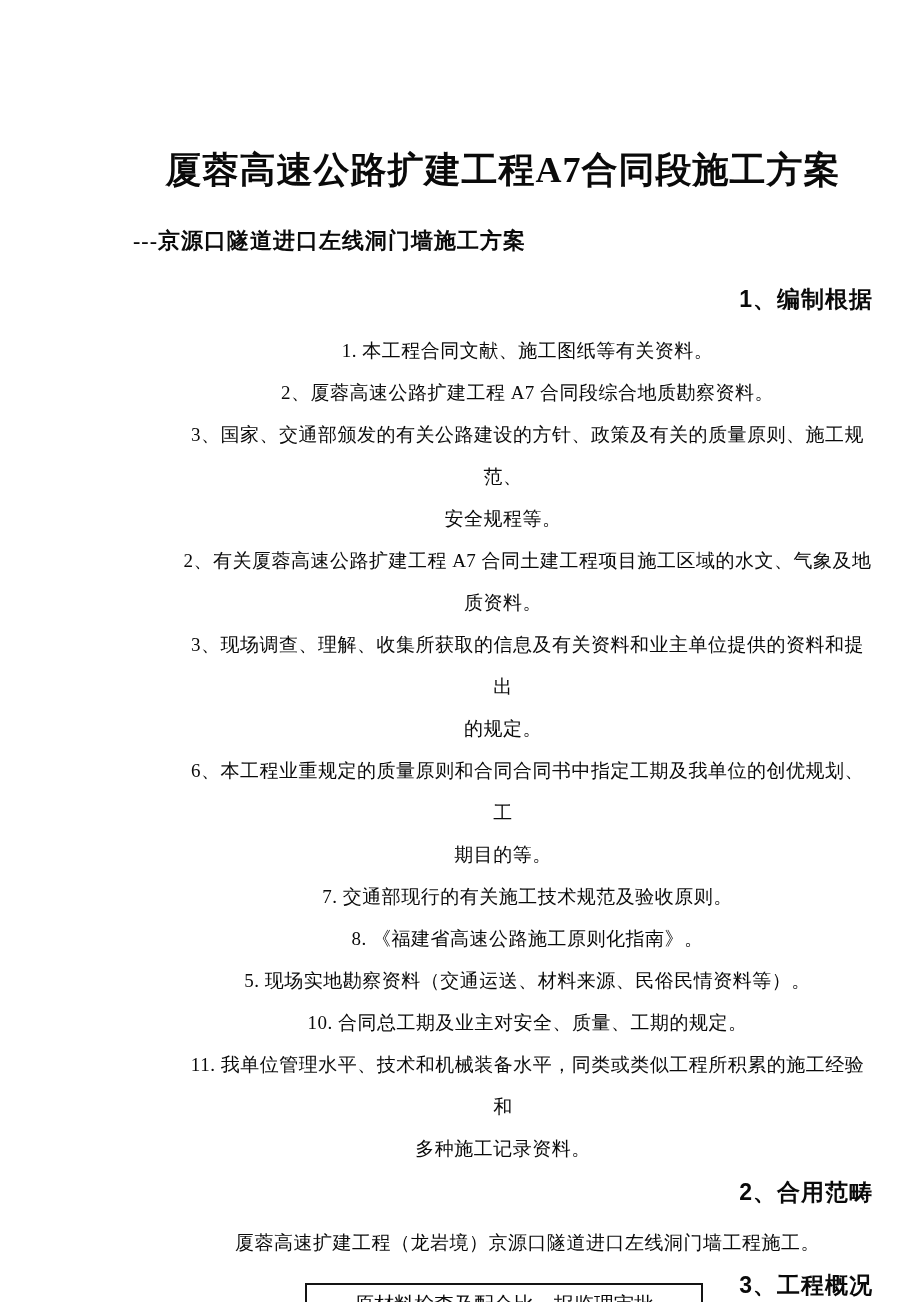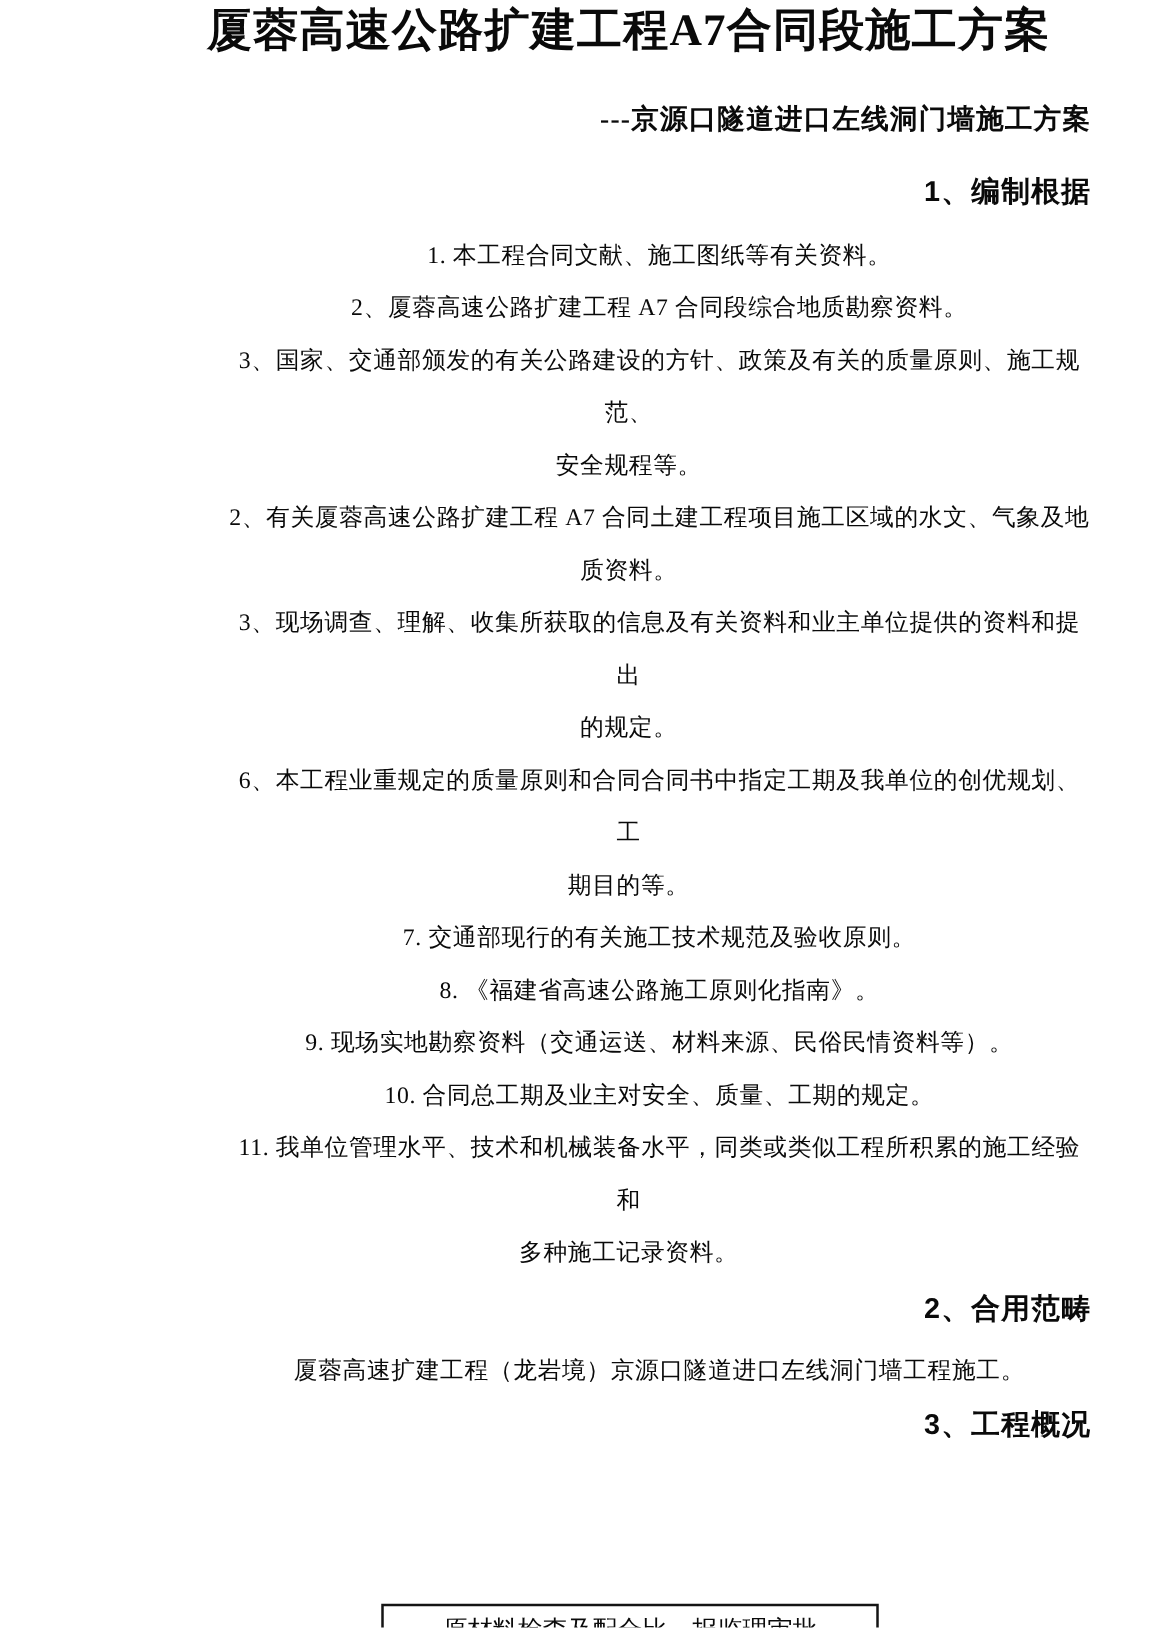--- a/index.html
+++ b/index.html
@@ -24,6 +24,7 @@
   }
   .doc-title {
     margin: 0;
+    padding-top: 146px;
     font-size: 36px;
     line-height: 48px;
     font-weight: bold;

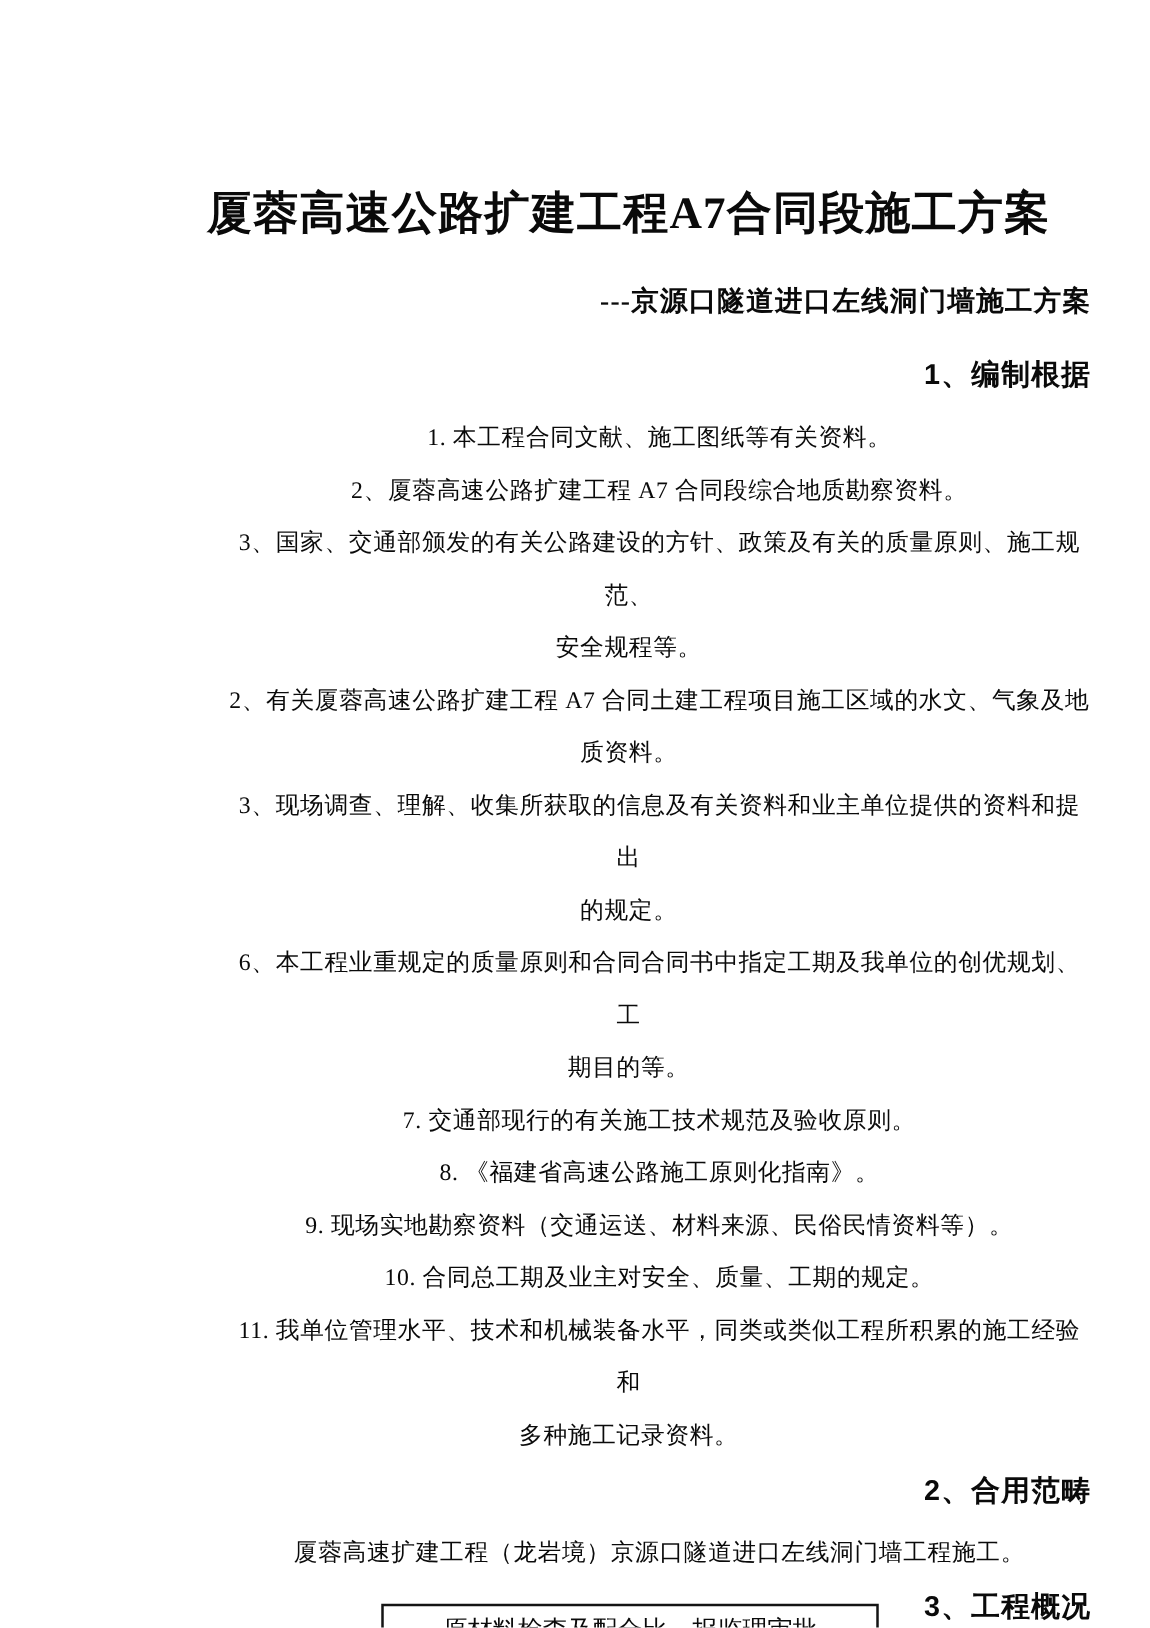--- a/index.html
+++ b/index.html
@@ -37,7 +37,7 @@
     font-size: 22px;
     line-height: 30px;
     font-weight: bold;
-    text-align: right;
+    text-align: left;
     letter-spacing: 1px;
   }
   .sec-heading {

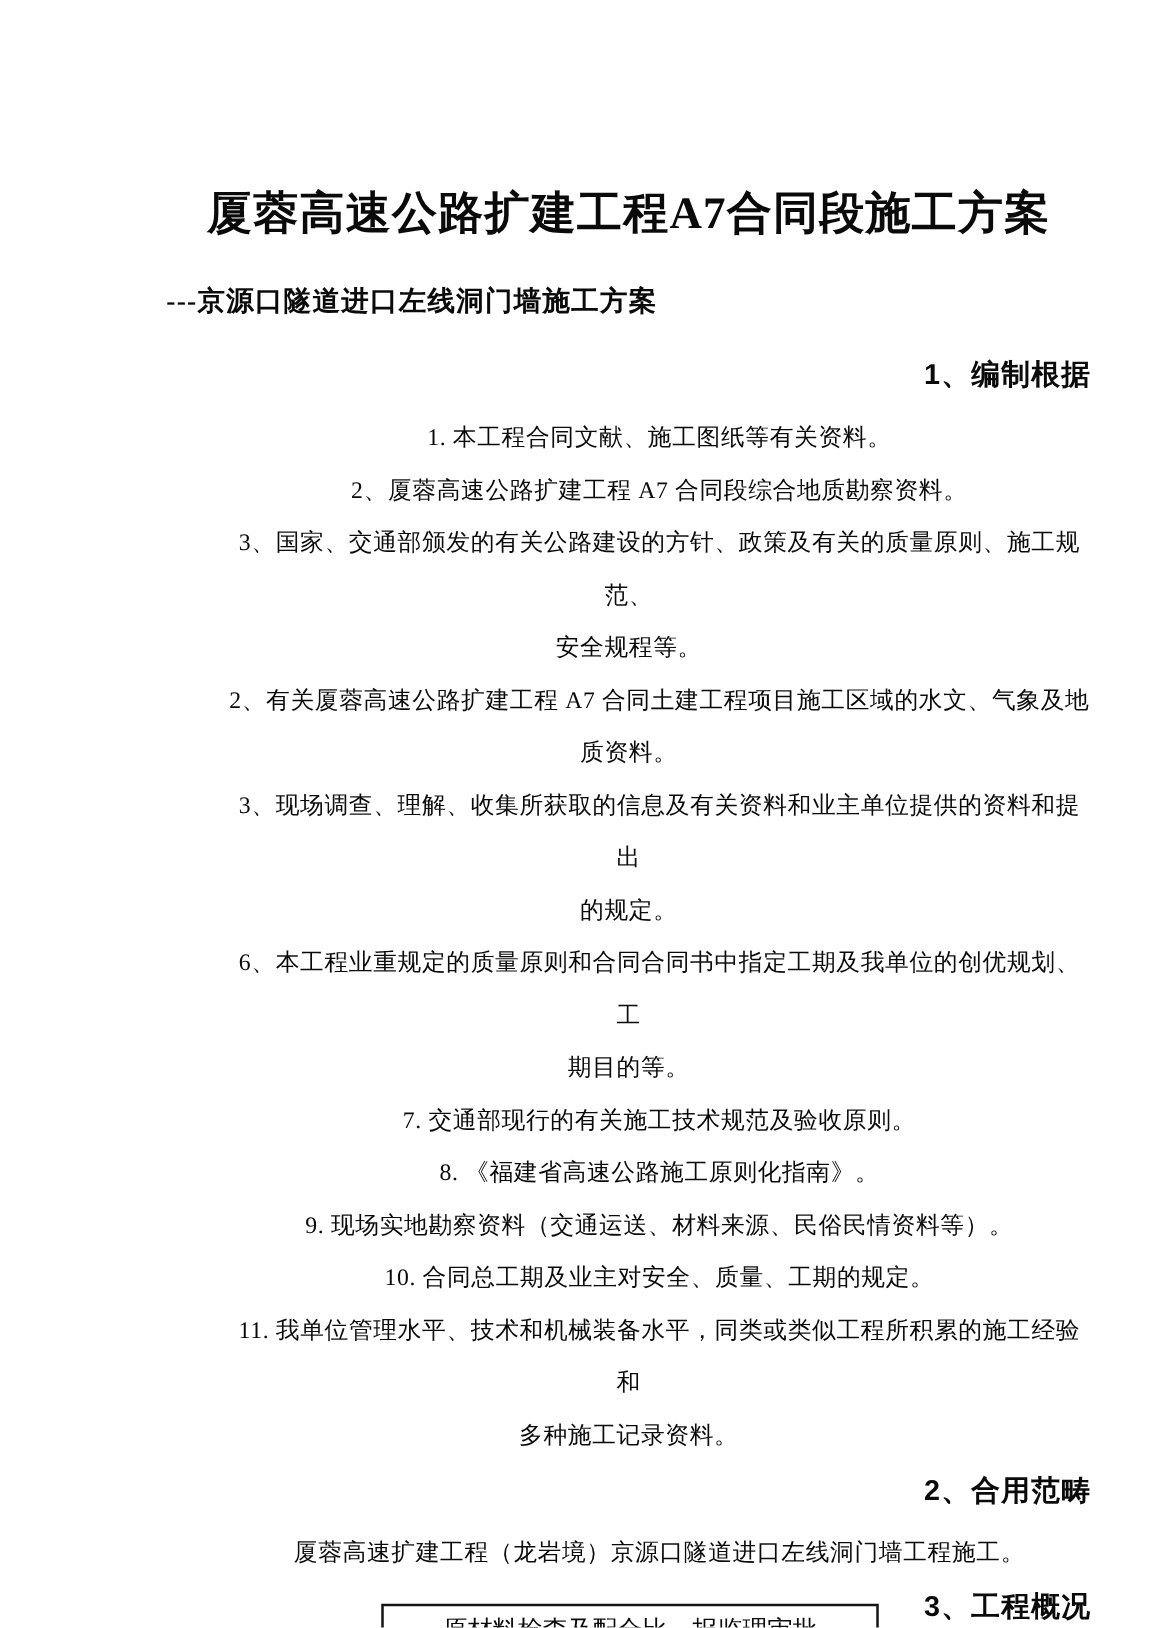--- a/index.html
+++ b/index.html
@@ -102,7 +102,7 @@
 期目的等。</p>
     <p class="para">7. 交通部现行的有关施工技术规范及验收原则。</p>
     <p class="para">8. 《福建省高速公路施工原则化指南》。</p>
-    <p class="para">9. 现场实地勘察资料（交通运送、材料来源、民俗民情资料等）。</p>
+    <p class="para">5. 现场实地勘察资料（交通运送、材料来源、民俗民情资料等）。</p>
     <p class="para">10. 合同总工期及业主对安全、质量、工期的规定。</p>
     <p class="para">11. 我单位管理水平、技术和机械装备水平，同类或类似工程所积累的施工经验和
 多种施工记录资料。</p>

